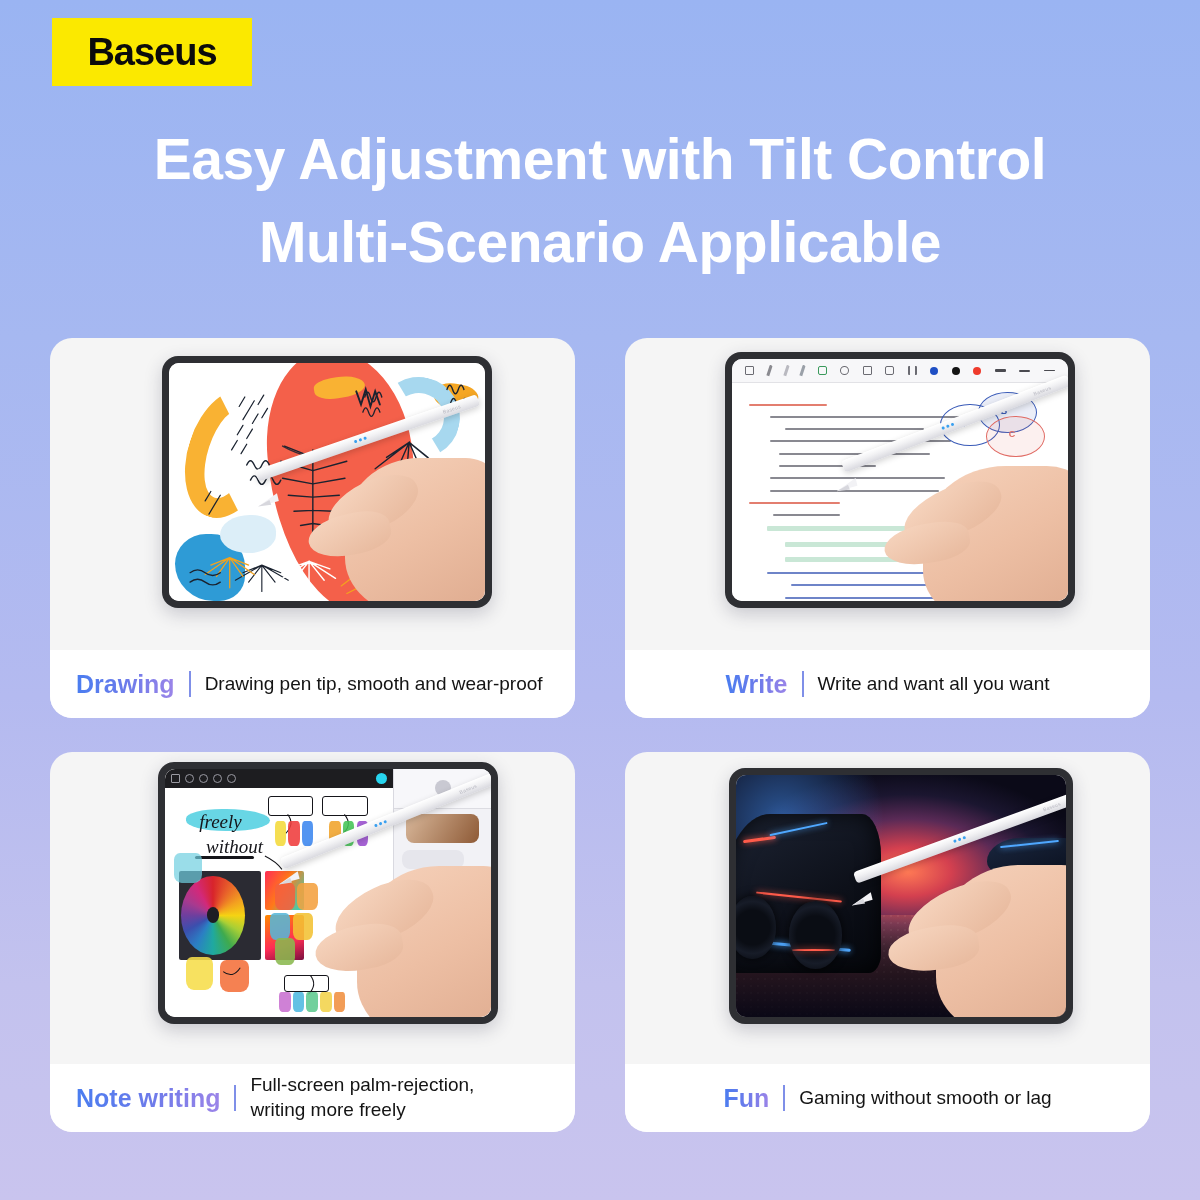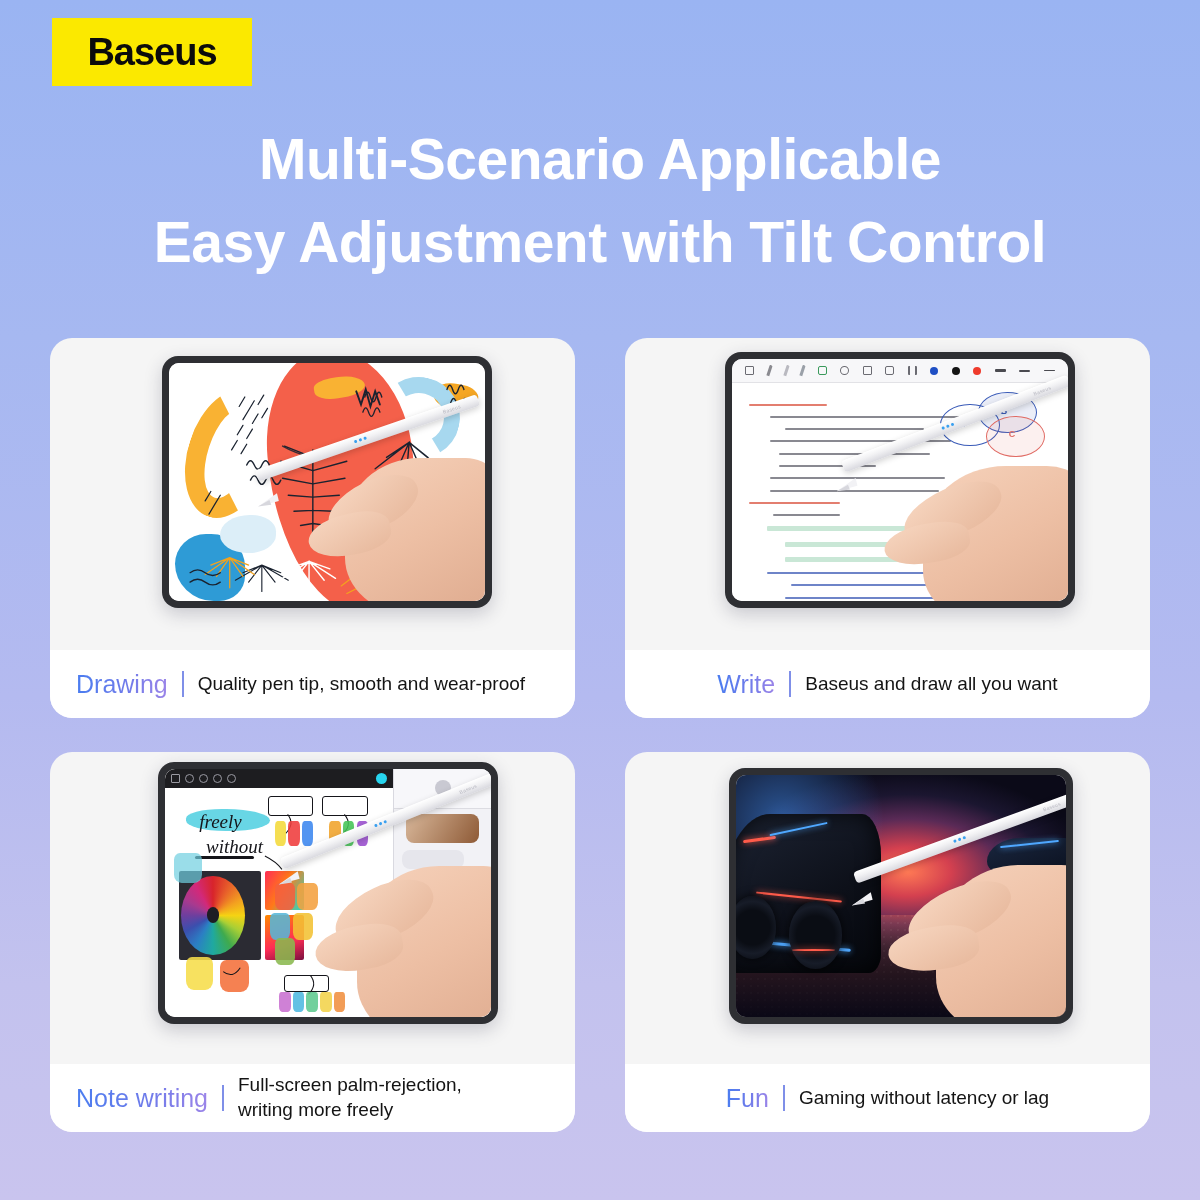--- a/index.html
+++ b/index.html
@@ -181,8 +181,8 @@
 </div>
 
 <div class="headline">
+  <h1>Easy Adjustment with Tilt Control</h1>
   <h1>Multi-Scenario Applicable</h1>
-  <h1>Easy Adjustment with Tilt Control</h1>
 </div>
 
 <div class="grid">

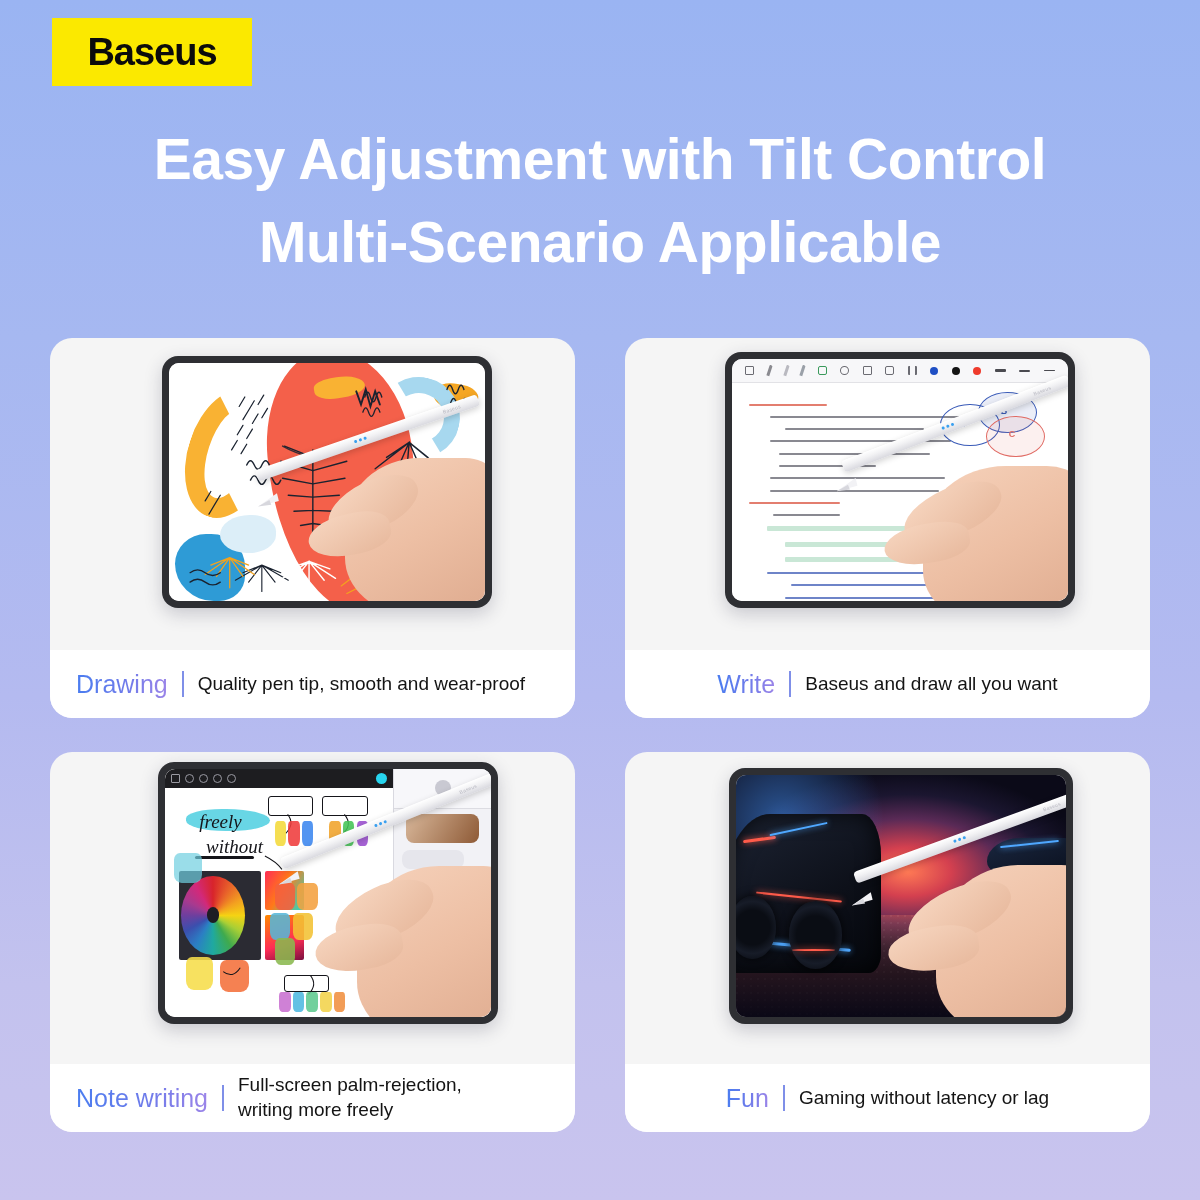--- a/index.html
+++ b/index.html
@@ -42,7 +42,7 @@
   .cap-center{ justify-content:center; }
   .cap-left{ justify-content:flex-start; }
   .cap-title{
-    font-size:25px; font-weight:normal; white-space:nowrap;
+    font-size:25px; font-weight:bold; white-space:nowrap;
     background:linear-gradient(90deg,#4a7df0 0%,#6f7bea 55%,#9b84e8 100%);
     -webkit-background-clip:text; background-clip:text; color:transparent;
   }

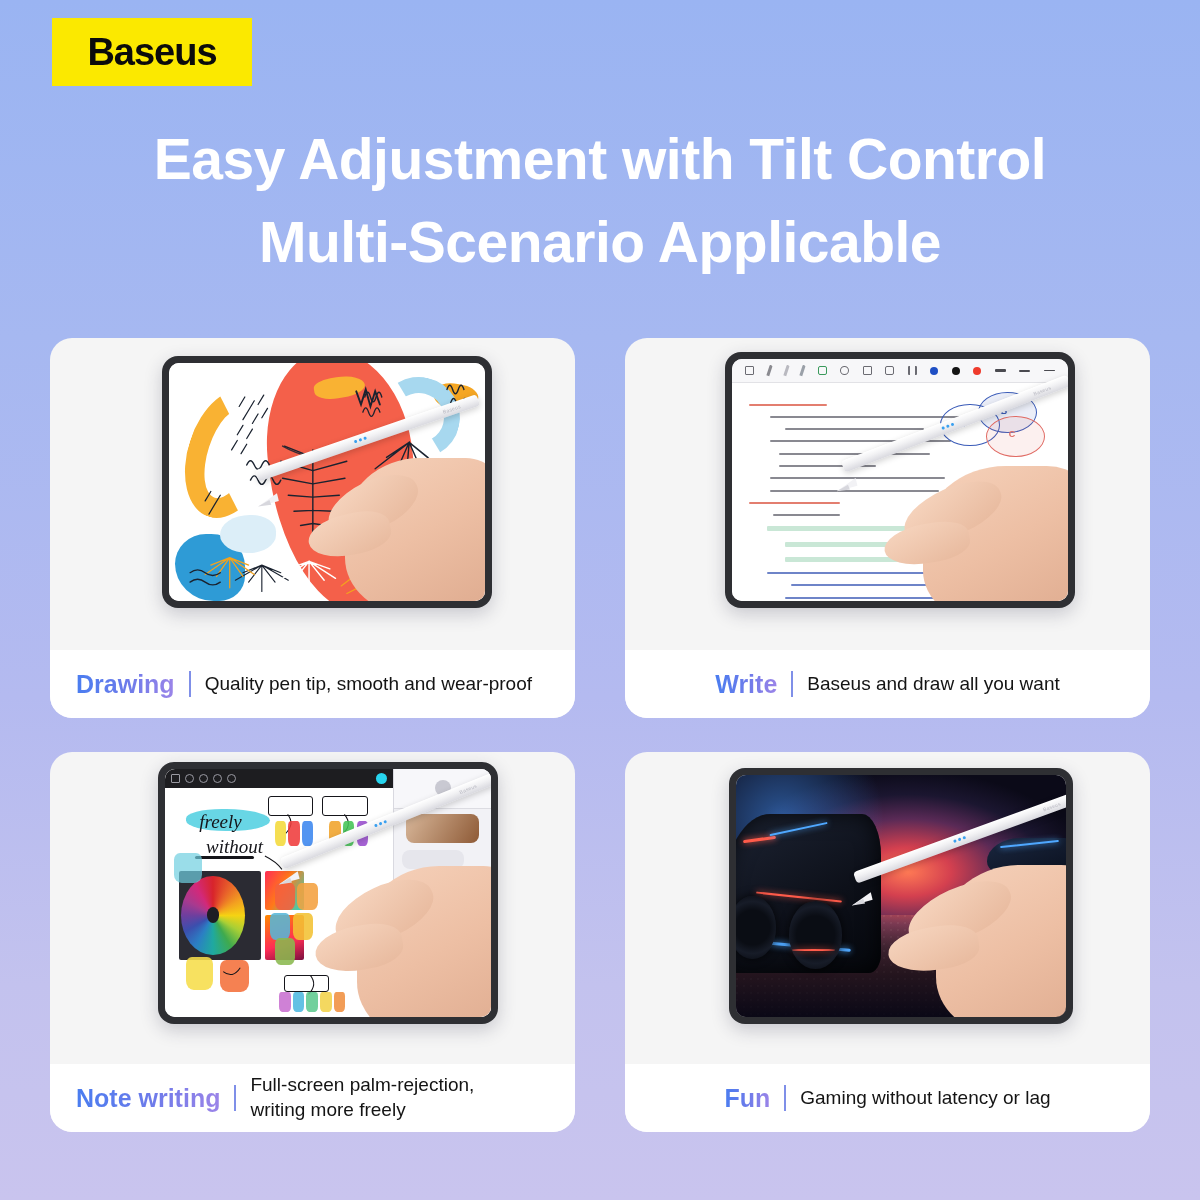--- a/index.html
+++ b/index.html
@@ -273,7 +273,7 @@
     <div class="card-caption cap-left">
       <span class="cap-title">Drawing</span>
       <span class="cap-div"></span>
-      <span class="cap-desc">Quality pen tip, smooth and wear-proof</span>
+      <span class="cap-desc">Drawing pen tip, smooth and wear-proof</span>
     </div>
   </div>
 

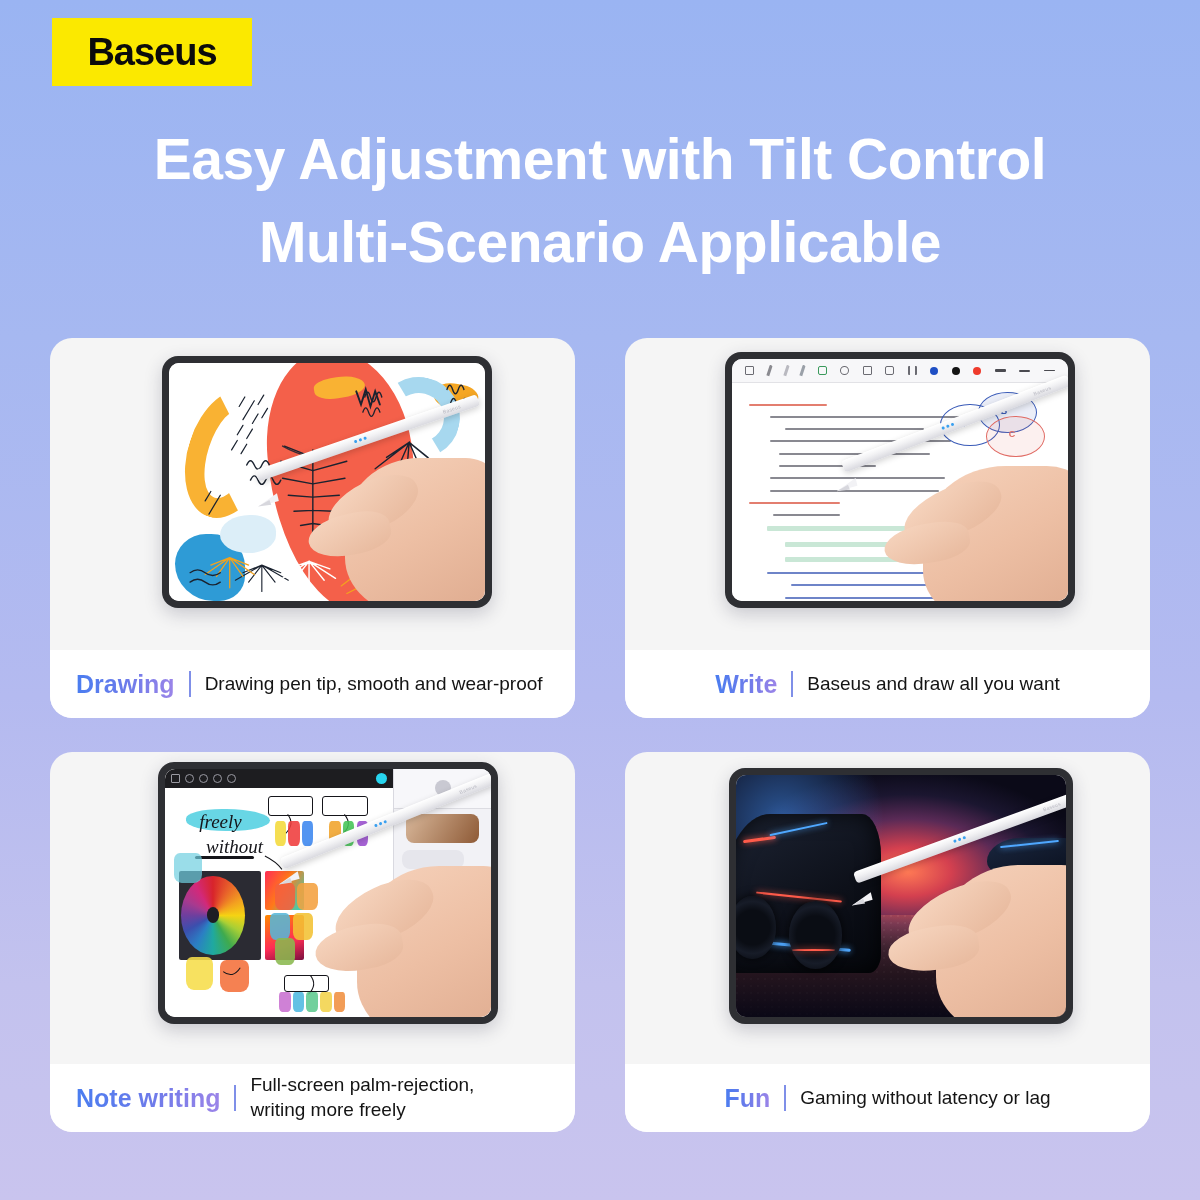--- a/index.html
+++ b/index.html
@@ -354,7 +354,7 @@
     <div class="card-caption cap-center">
       <span class="cap-title">Write</span>
       <span class="cap-div"></span>
-      <span class="cap-desc">Baseus and draw all you want</span>
+      <span class="cap-desc">Write and want all you want</span>
     </div>
   </div>
 

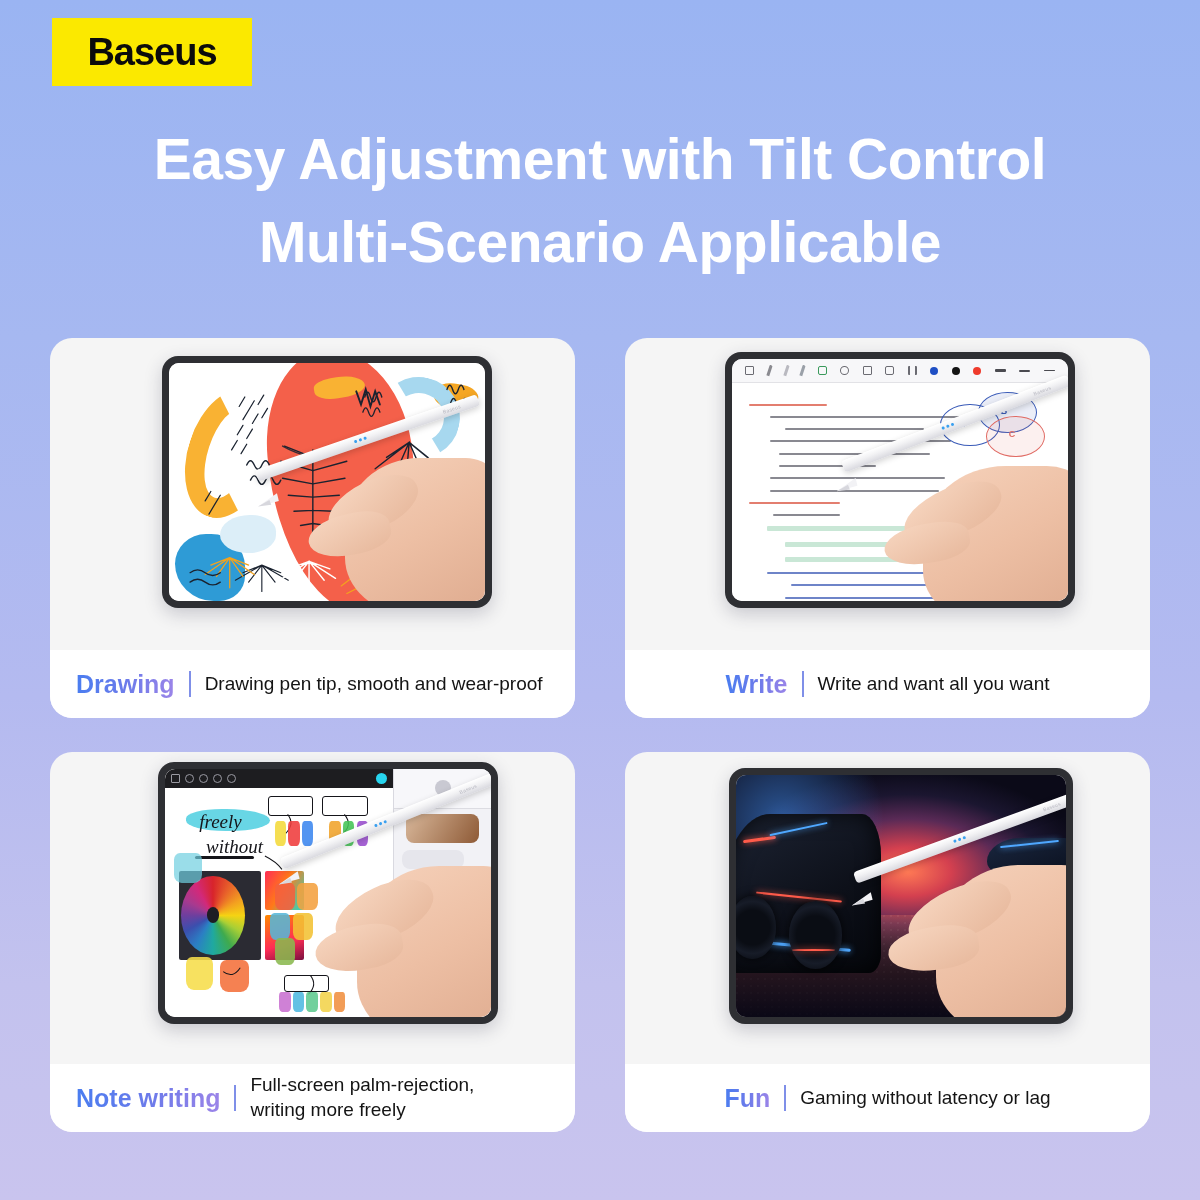--- a/index.html
+++ b/index.html
@@ -522,7 +522,7 @@
     <div class="card-caption cap-center">
       <span class="cap-title">Fun</span>
       <span class="cap-div"></span>
-      <span class="cap-desc">Gaming without latency or lag</span>
+      <span class="cap-desc">Gaming without smooth or lag</span>
     </div>
   </div>
 

